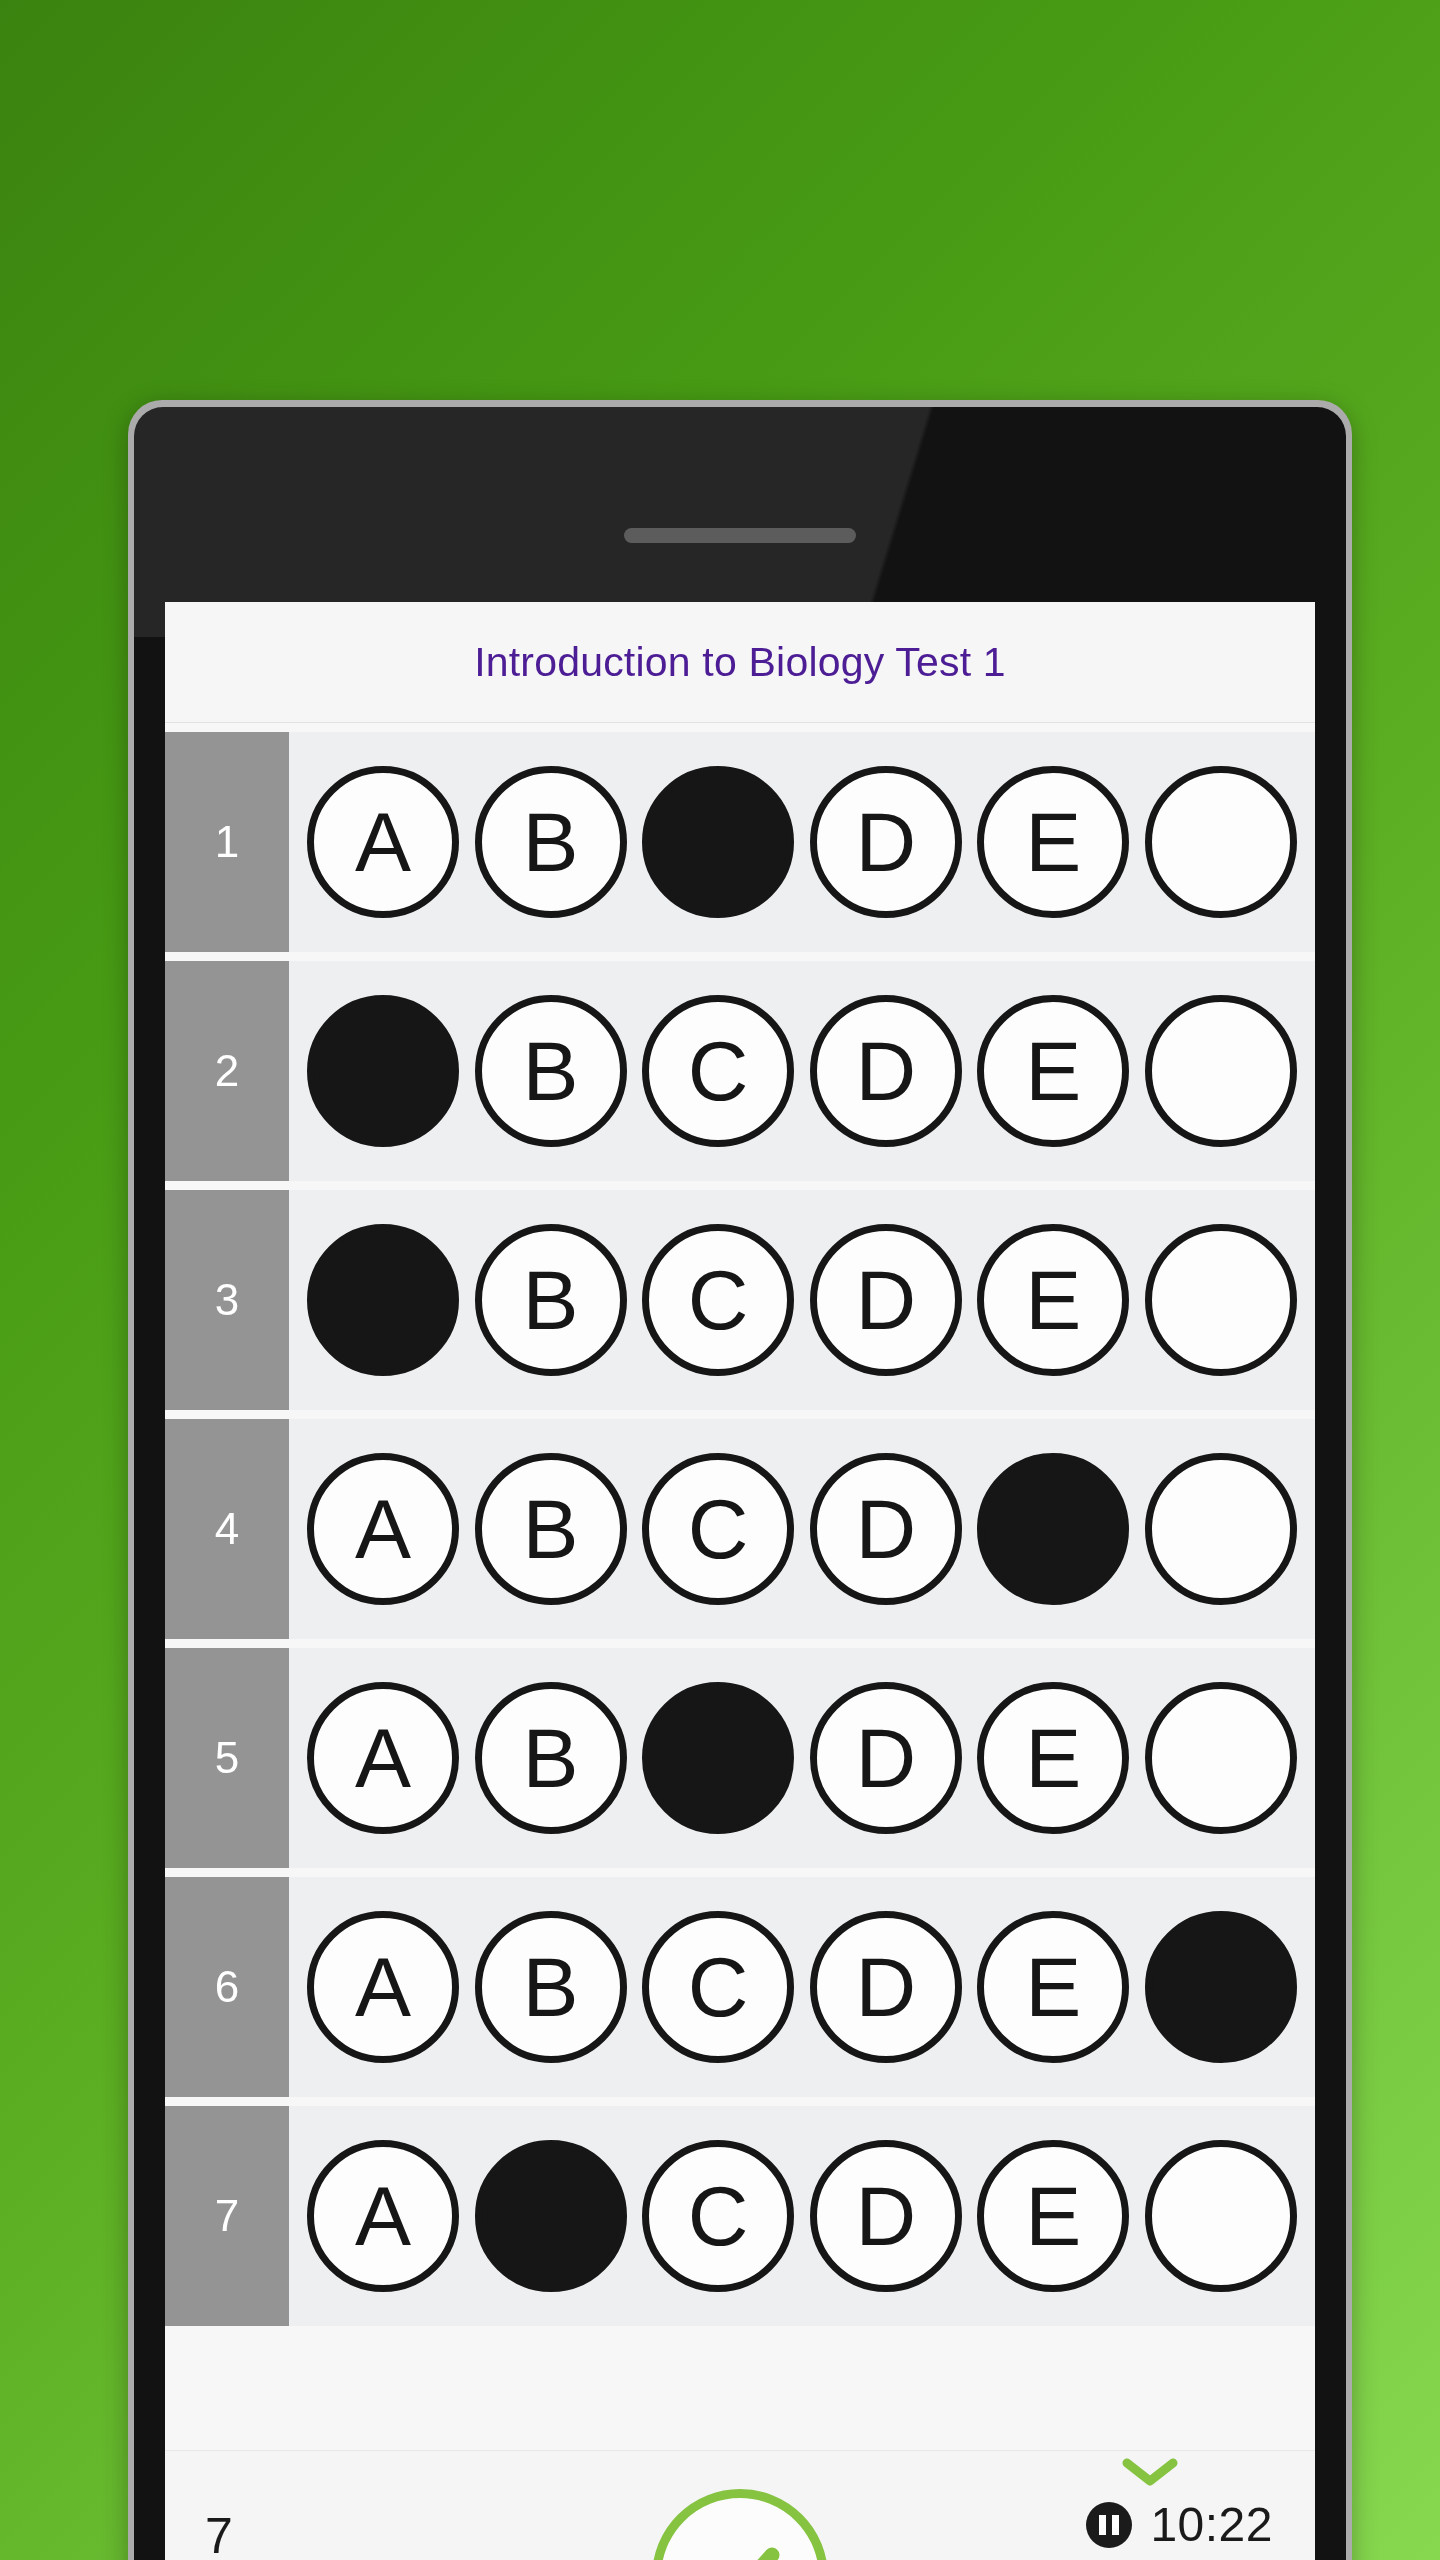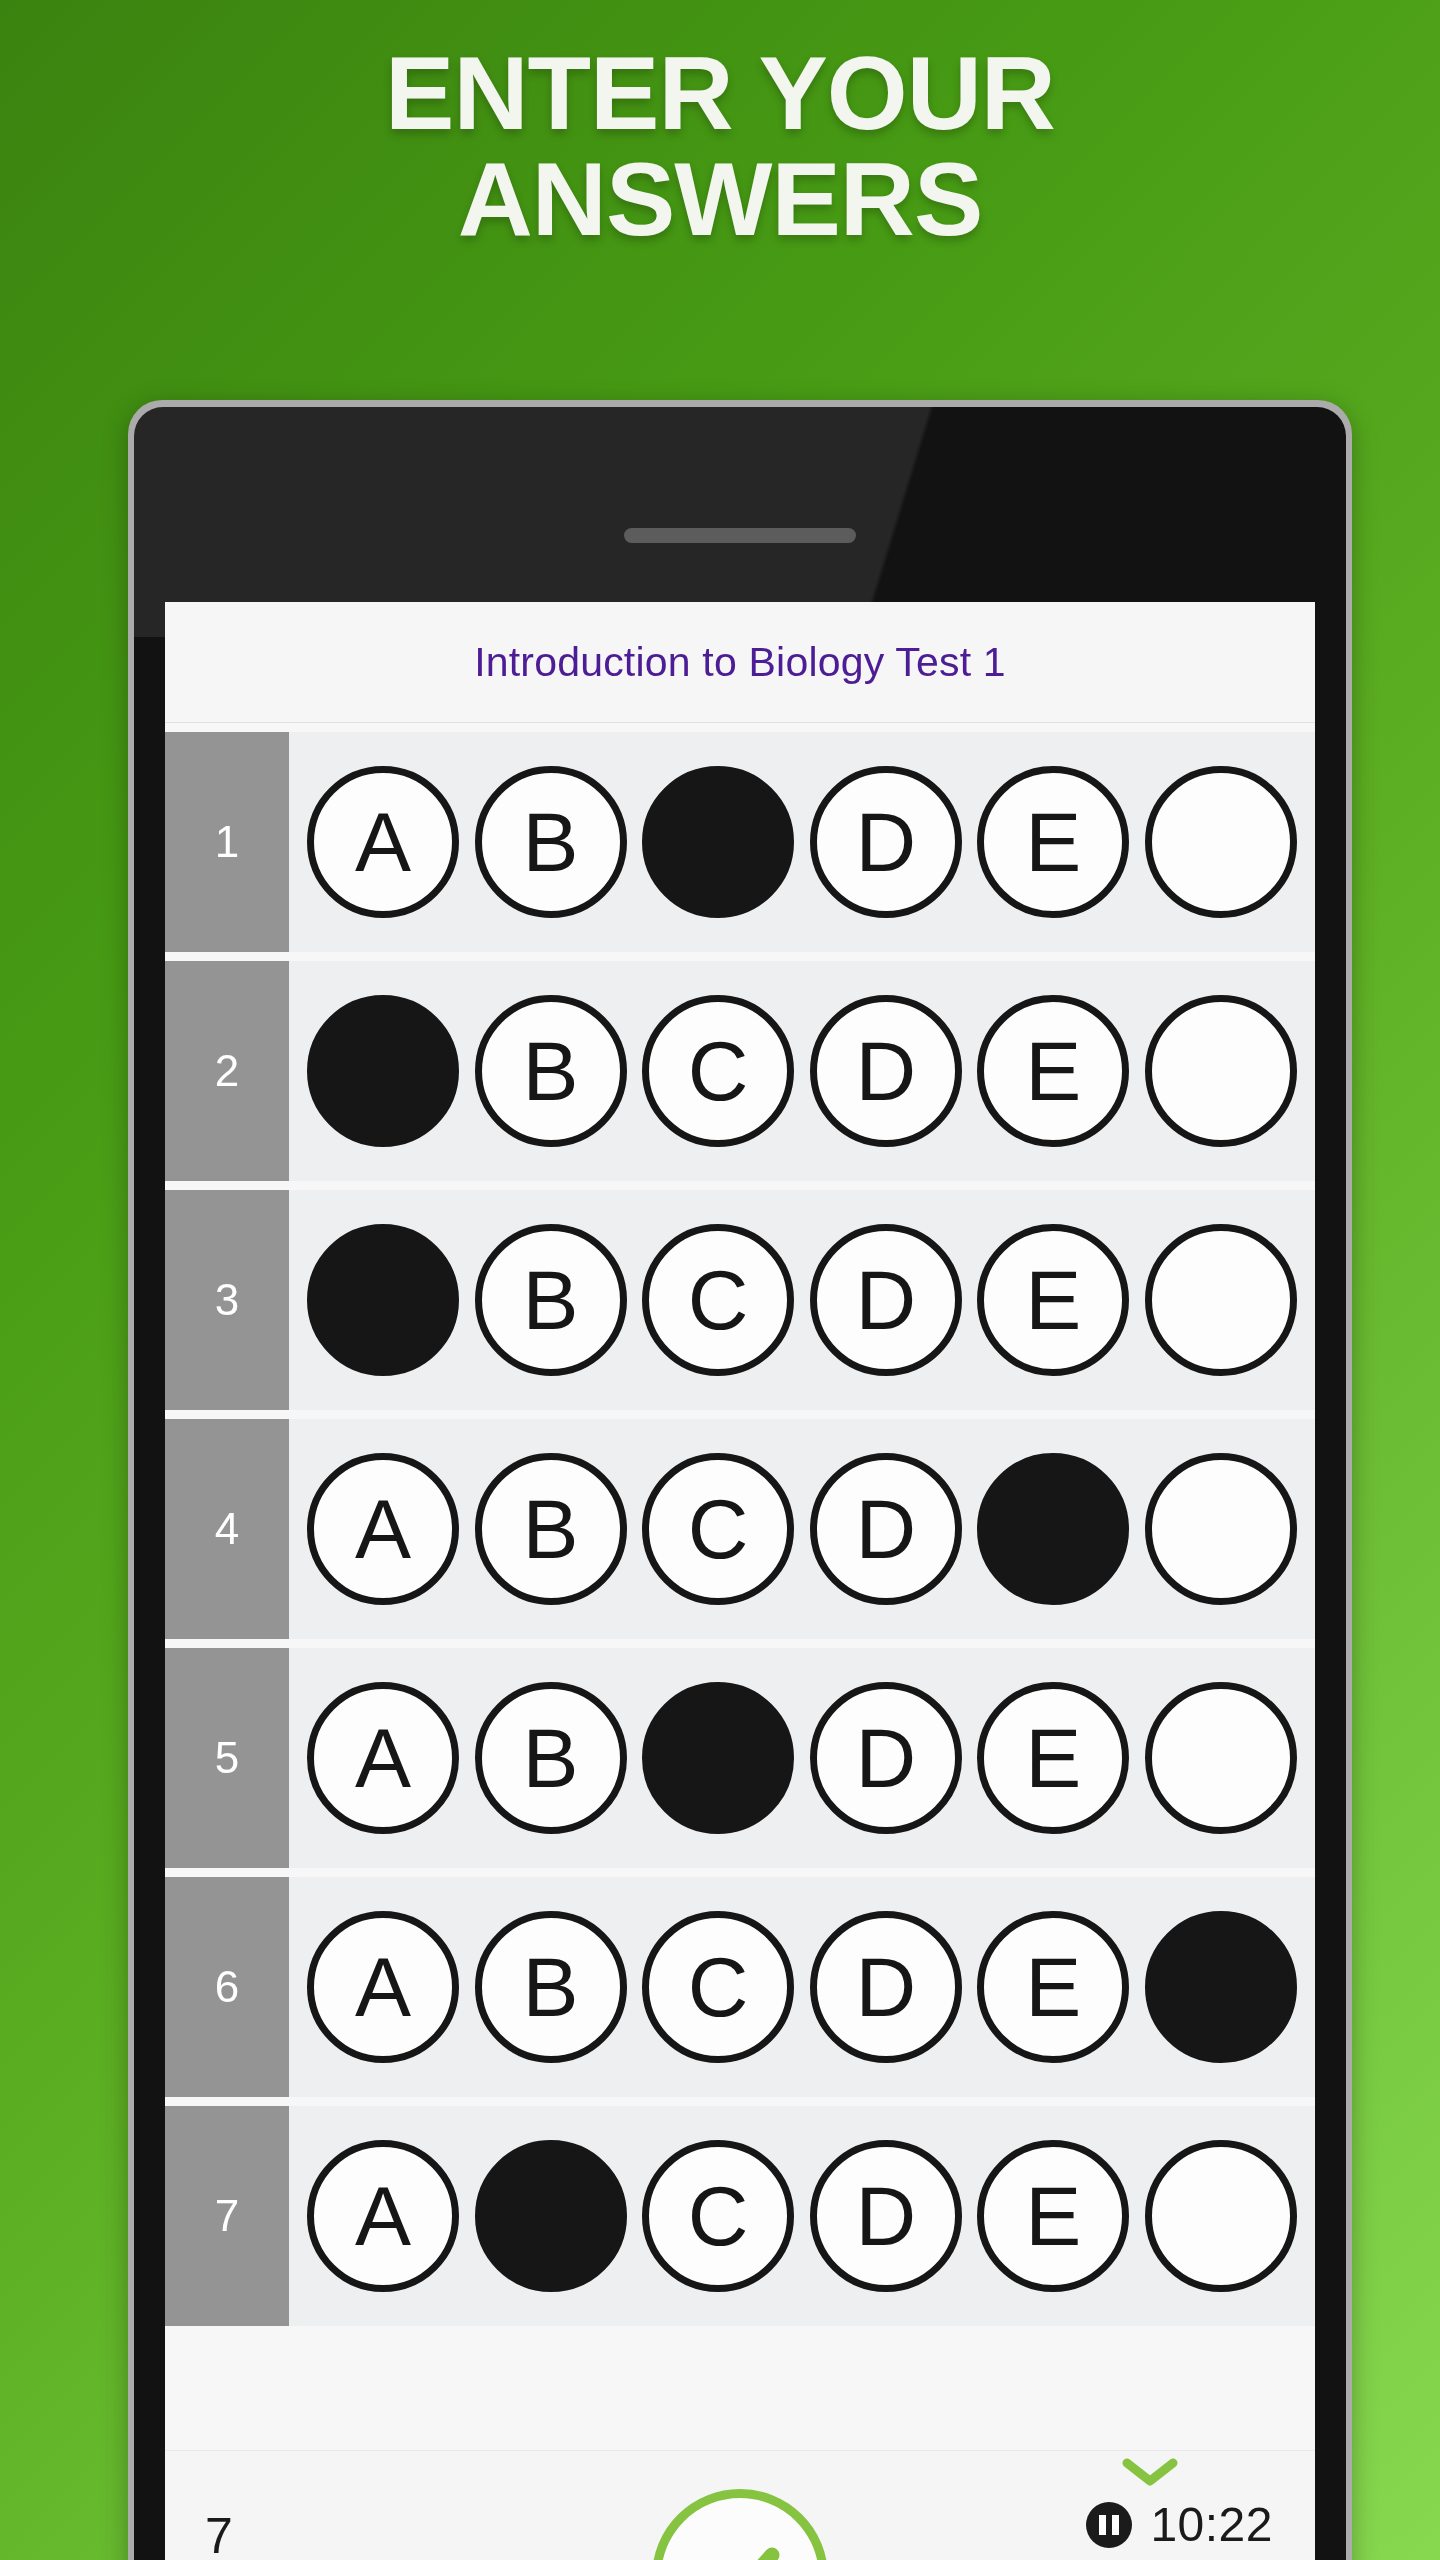--- a/index.html
+++ b/index.html
@@ -190,10 +190,6 @@
 
 <div id="stage">
 
-  <div id="headline">
-    <span class="hl-line">ENTER YOUR</span>
-    <span class="hl-line">ANSWERS</span>
-  </div>
 
   <div id="phone">
     <div id="phone-body">

